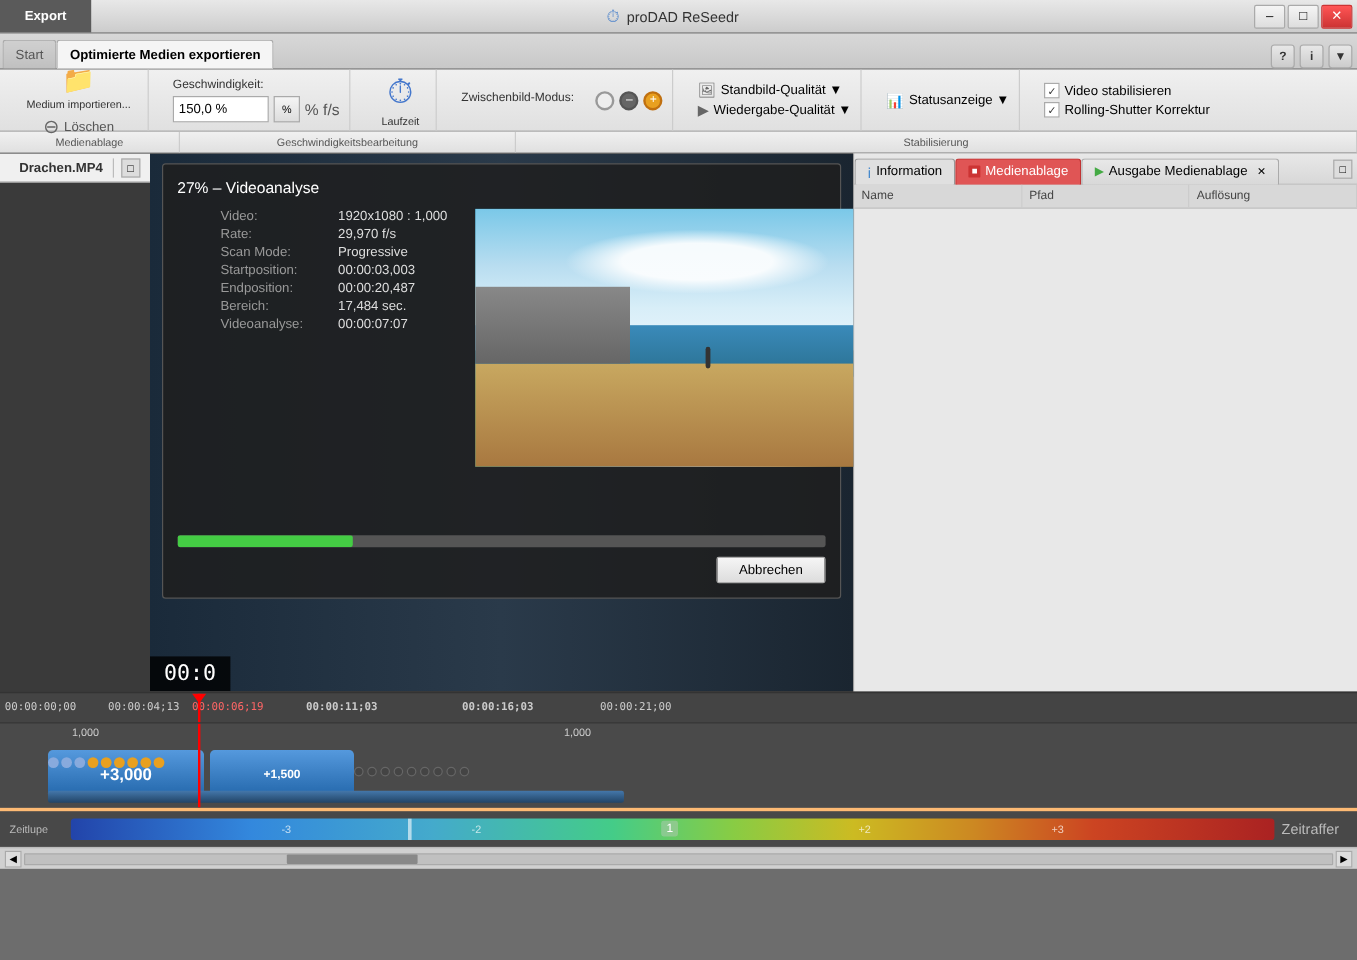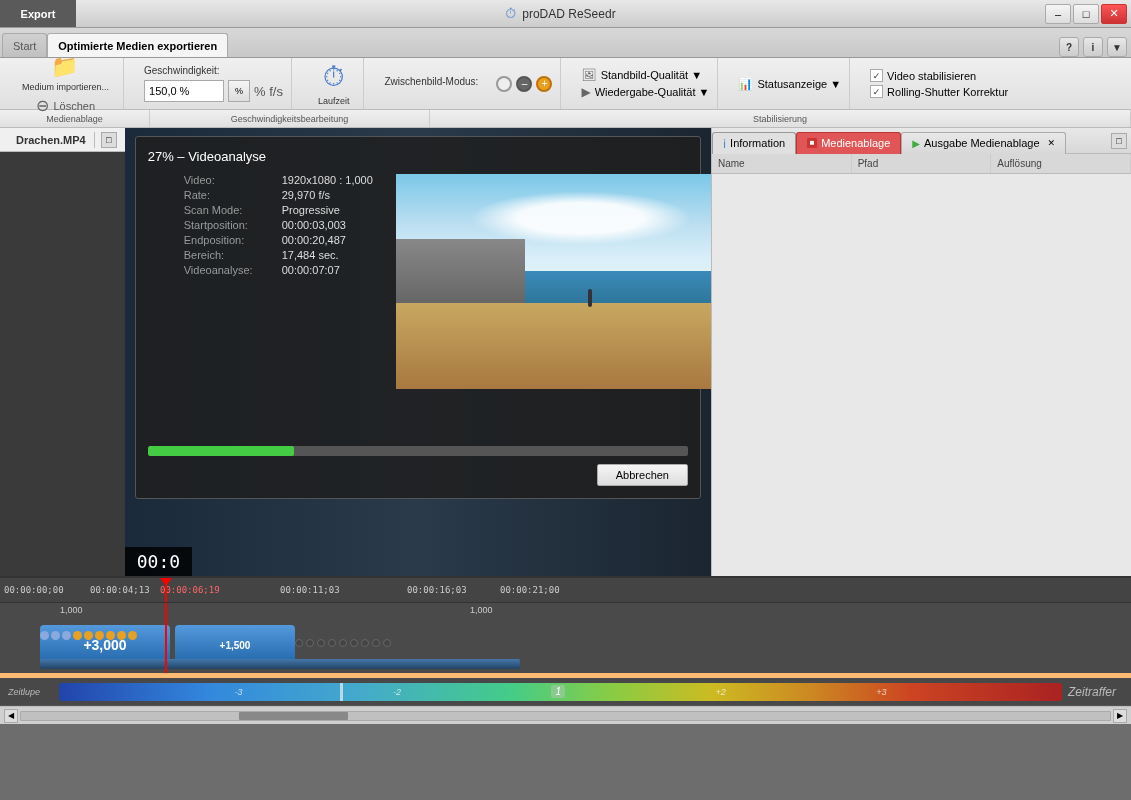--- a/index.html
+++ b/index.html
@@ -404,7 +404,7 @@
     <span class="ruler-mark" style="left:4px;">00:00:00;00</span>
     <span class="ruler-mark" style="left:90px;">00:00:04;13</span>
     <span class="ruler-mark" style="left:160px; color:#ff6666;">00:00:06;19</span>
-    <span class="ruler-mark" style="left:280px;">00:00:11;03</span>
+    <span class="ruler-mark" style="left:255px;font-weight:bold;">00:00:11;03</span>
     <span class="ruler-mark" style="left:407px;">00:00:16;03</span>
     <span class="ruler-mark" style="left:500px;">00:00:21;00</span>
 

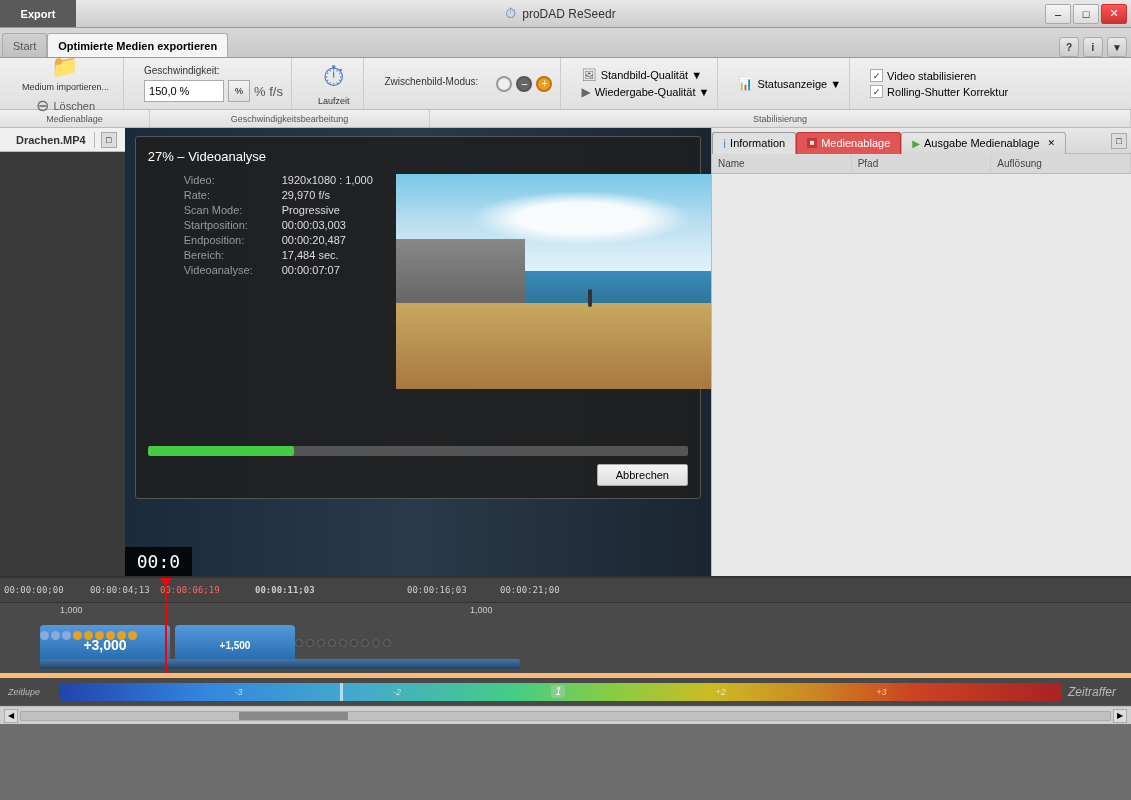--- a/index.html
+++ b/index.html
@@ -405,7 +405,7 @@
     <span class="ruler-mark" style="left:90px;">00:00:04;13</span>
     <span class="ruler-mark" style="left:160px; color:#ff6666;">00:00:06;19</span>
     <span class="ruler-mark" style="left:255px;font-weight:bold;">00:00:11;03</span>
-    <span class="ruler-mark" style="left:407px;">00:00:16;03</span>
+    <span class="ruler-mark" style="left:385px;font-weight:bold;">00:00:16;03</span>
     <span class="ruler-mark" style="left:500px;">00:00:21;00</span>
 
     <div style="position:absolute; left:165px; top:0; bottom:0; width:2px; background:red; z-index:10;">

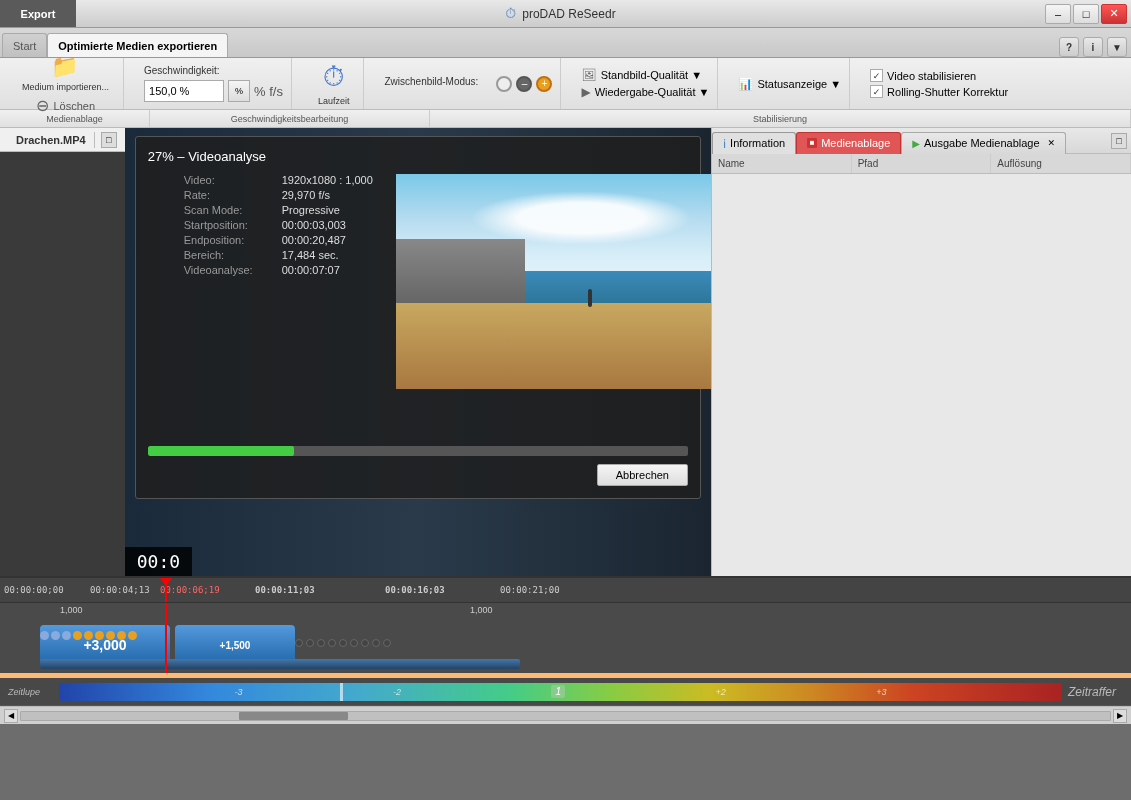--- a/index.html
+++ b/index.html
@@ -454,7 +454,7 @@
     <div style="position:absolute; left:165px; top:0; bottom:0; width:2px; background:red; z-index:10;"></div>
   </div>
 
-  <div style="background:#484848; height:32px; display:flex; align-items:center; padding:0 8px; gap:6px; border-top:5px solid #fdba74;font-style:italic;">
+  <div style="background:#484848; height:32px; display:flex; align-items:center; padding:0 8px; gap:6px; border-top:3px solid #fdba74;">
     <span style="font-size:9px; color:#bbb; min-width:45px;">Zeitlupe</span>
     <div style="flex:1; height:18px; border-radius:3px; overflow:hidden; position:relative; background: linear-gradient(to right, #2244aa 0%, #3388dd 15%, #44aacc 30%, #44cc88 45%, #88cc44 55%, #ccbb22 65%, #cc8822 75%, #cc4422 85%, #aa2222 100%);">
       <div style="position:absolute; left:28%; top:0; width:3px; height:100%; background:rgba(255,255,255,0.6);"></div>

